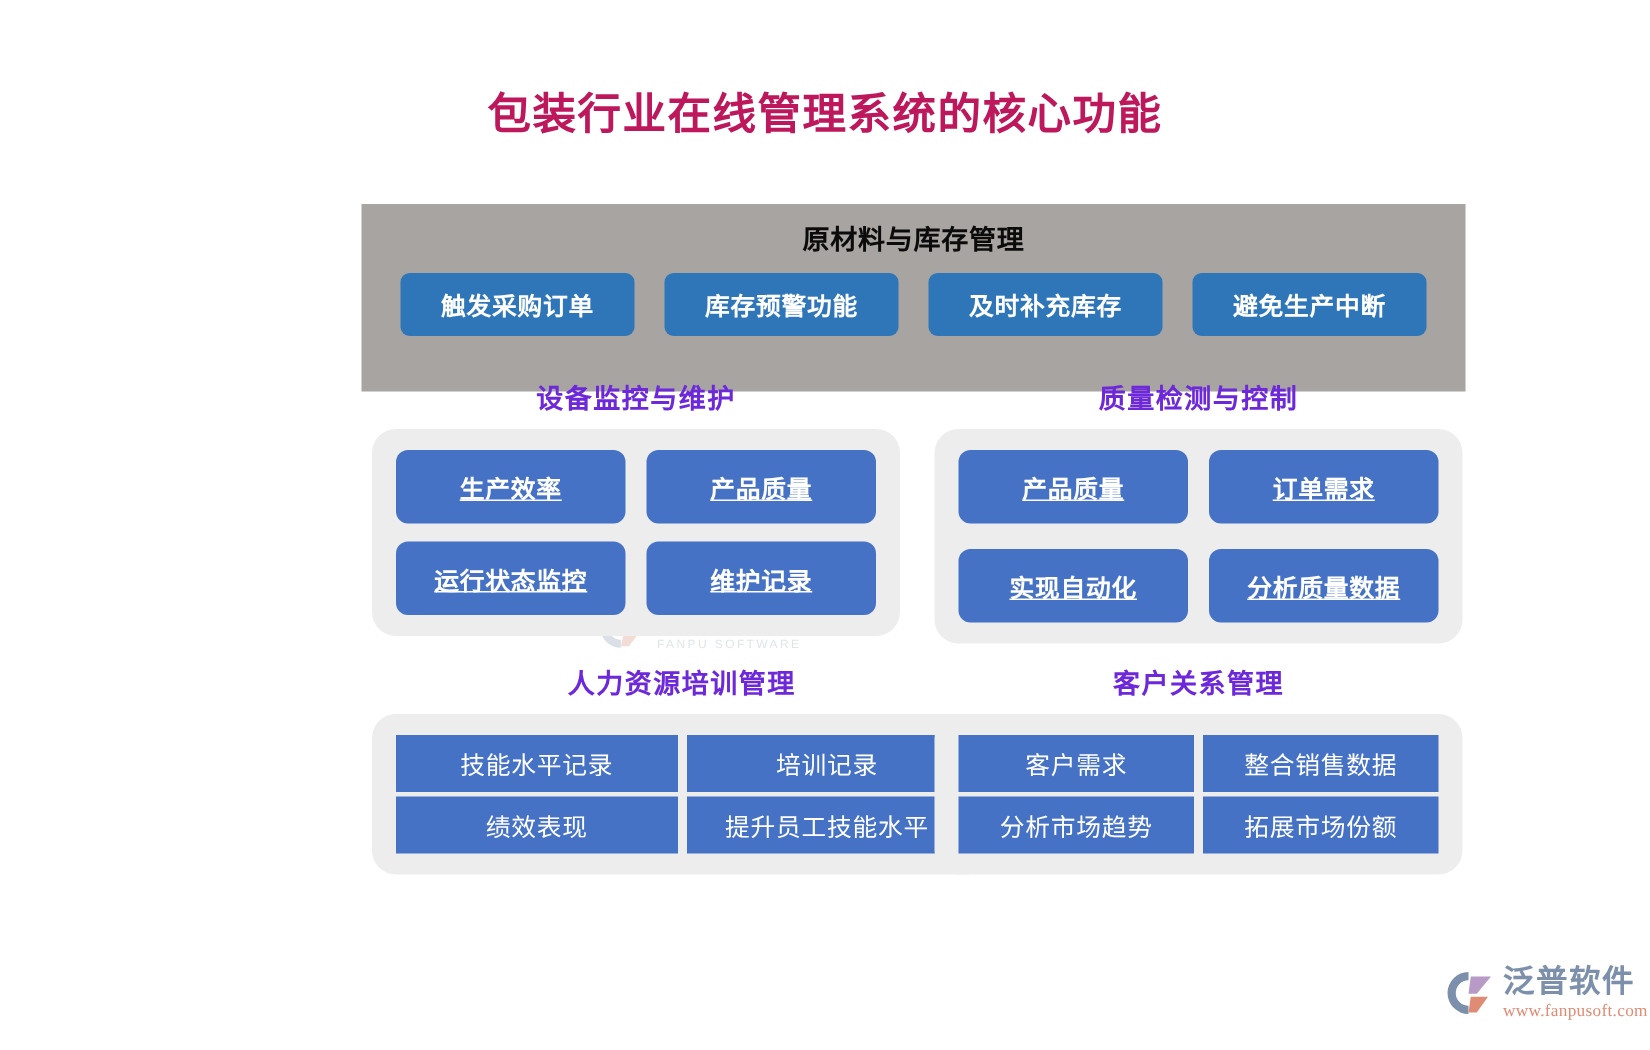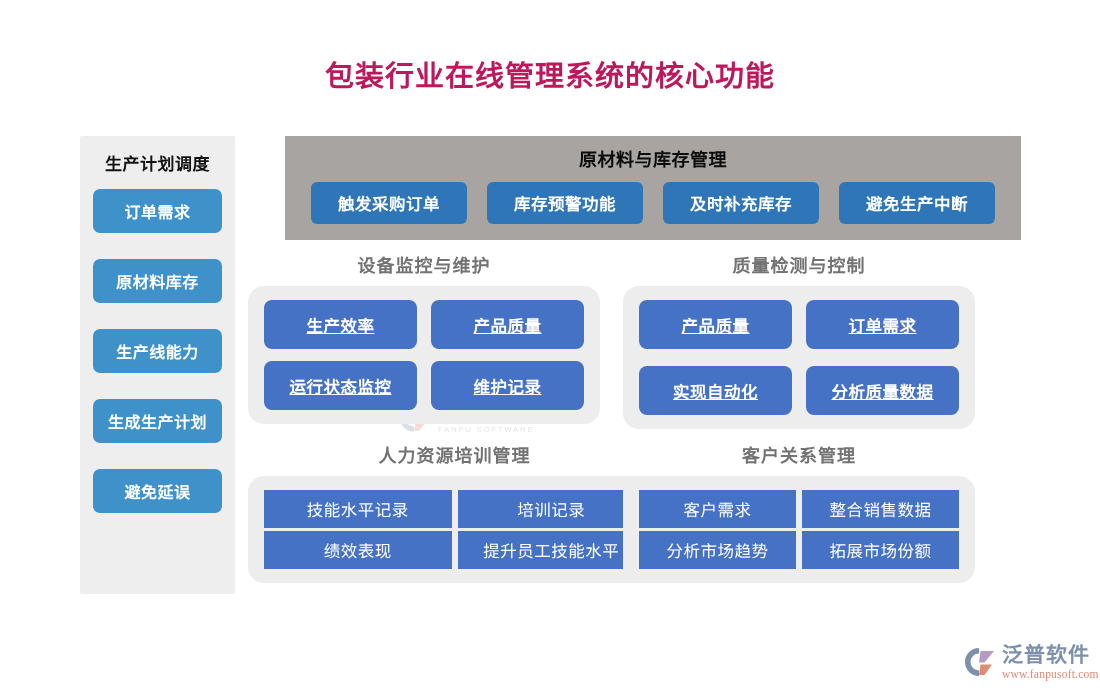--- a/index.html
+++ b/index.html
@@ -235,26 +235,6 @@
 
   <div class="page-title">包装行业在线管理系统的核心功能</div>
 
-  <div class="sidebar">
-    <div class="sidebar-title">生产计划调度</div>
-    <div class="sidebar-list">
-      <div class="sidebar-item">
-        <span>订单需求</span>
-      </div>
-      <div class="sidebar-item">
-        <span>原材料库存</span>
-      </div>
-      <div class="sidebar-item">
-        <span>生产线能力</span>
-      </div>
-      <div class="sidebar-item">
-        <span>生成生产计划</span>
-      </div>
-      <div class="sidebar-item">
-        <span>避免延误</span>
-      </div>
-    </div>
-  </div>
 
   <div class="banner">
     <div class="banner-title">原材料与库存管理</div>

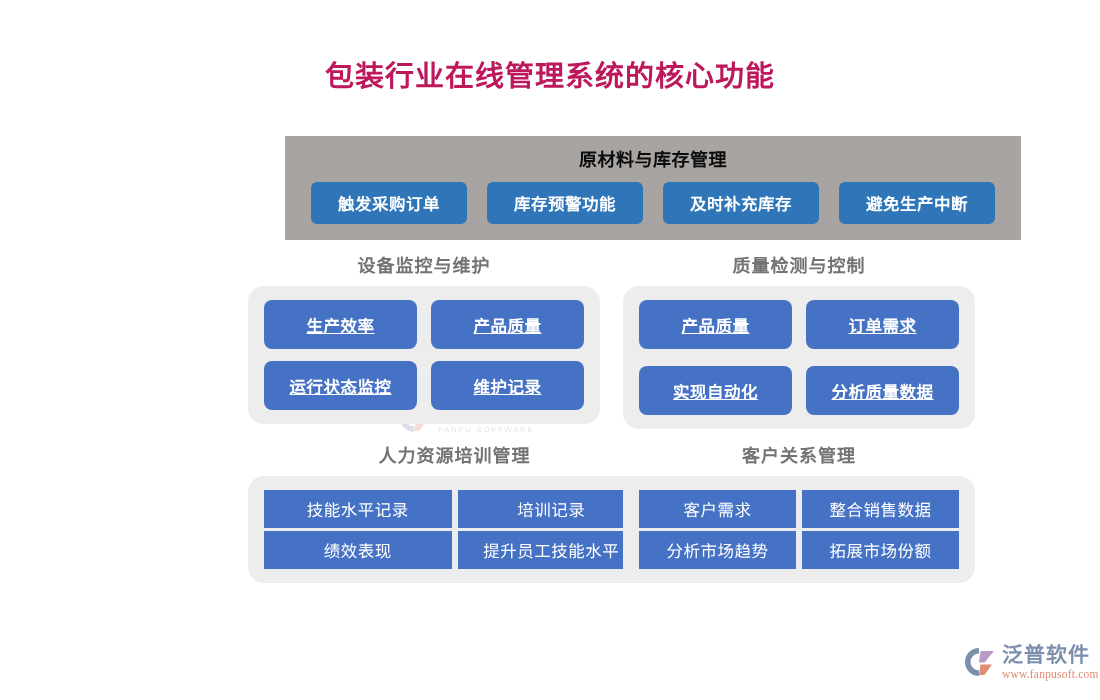--- a/index.html
+++ b/index.html
@@ -78,10 +78,9 @@
     left: 241px;
     top: 136px;
     width: 736px;
-    height: 104px;
+    height: 125px;
     background: #a8a4a1;
     padding-top: 9px;
-    margin-left: 44px;
   }
   .banner-title {
     text-align: center;

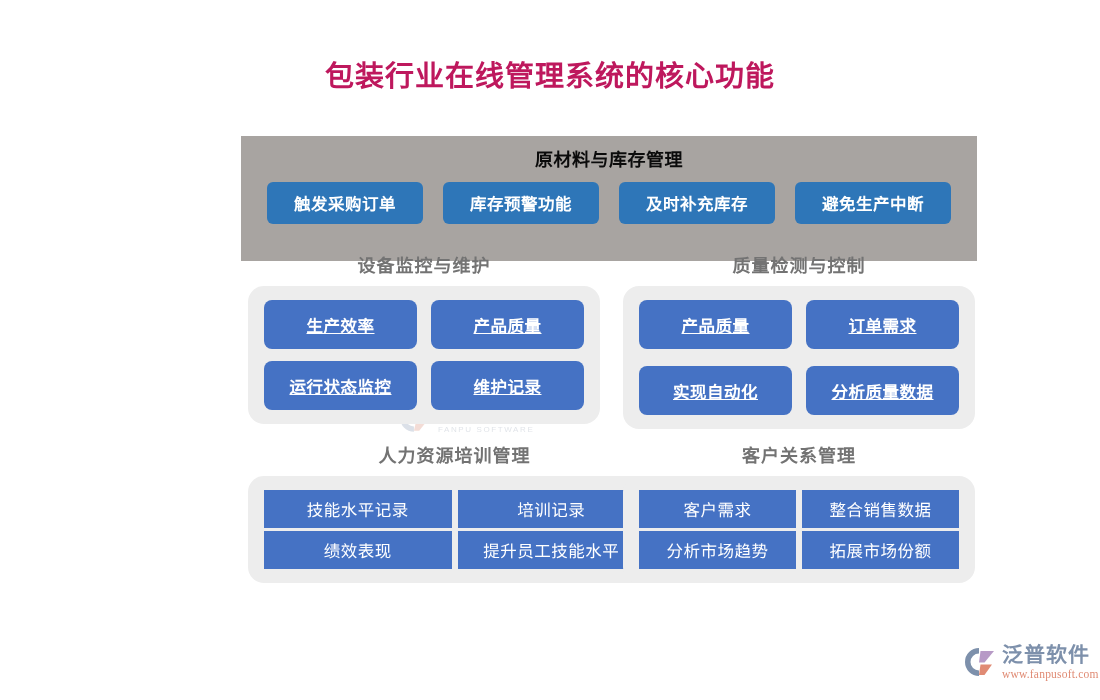--- a/index.html
+++ b/index.html
@@ -137,7 +137,7 @@
     text-align: center;
     font-size: 18px;
     font-weight: bold;
-    color: #737373;
+    color: #6d28d9;
     letter-spacing: 1px;
     margin-bottom: 9px;
   }

